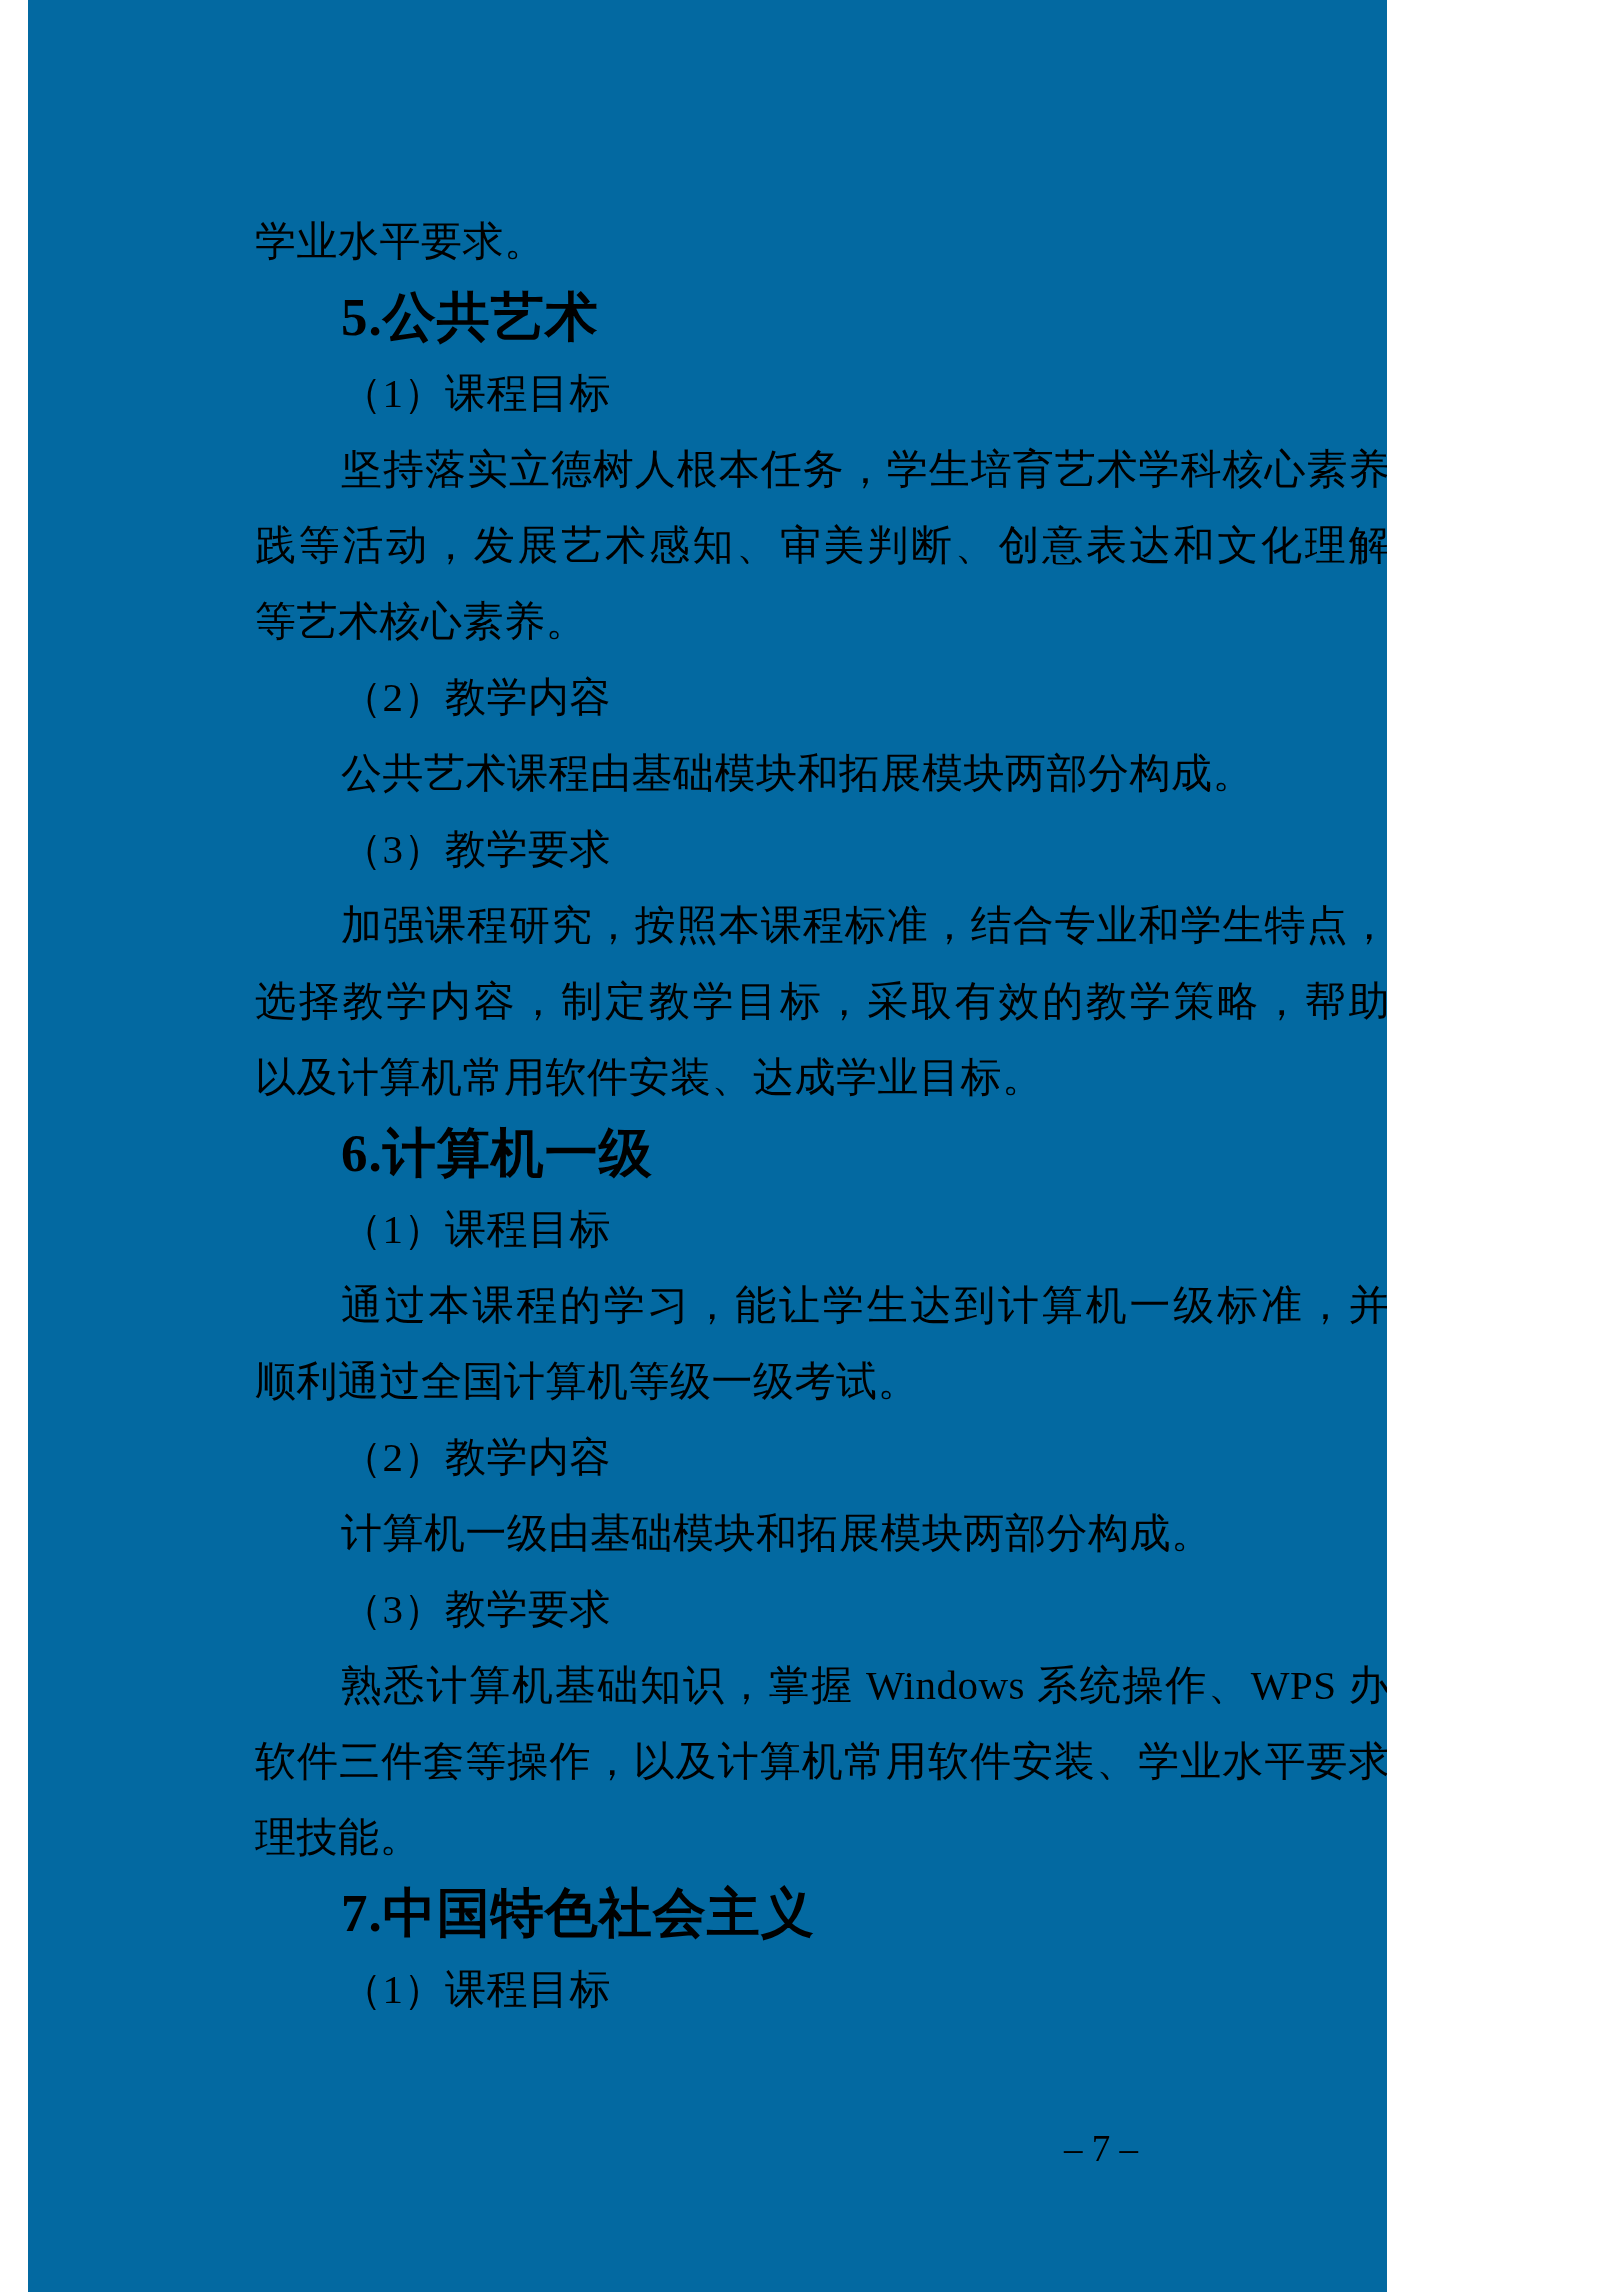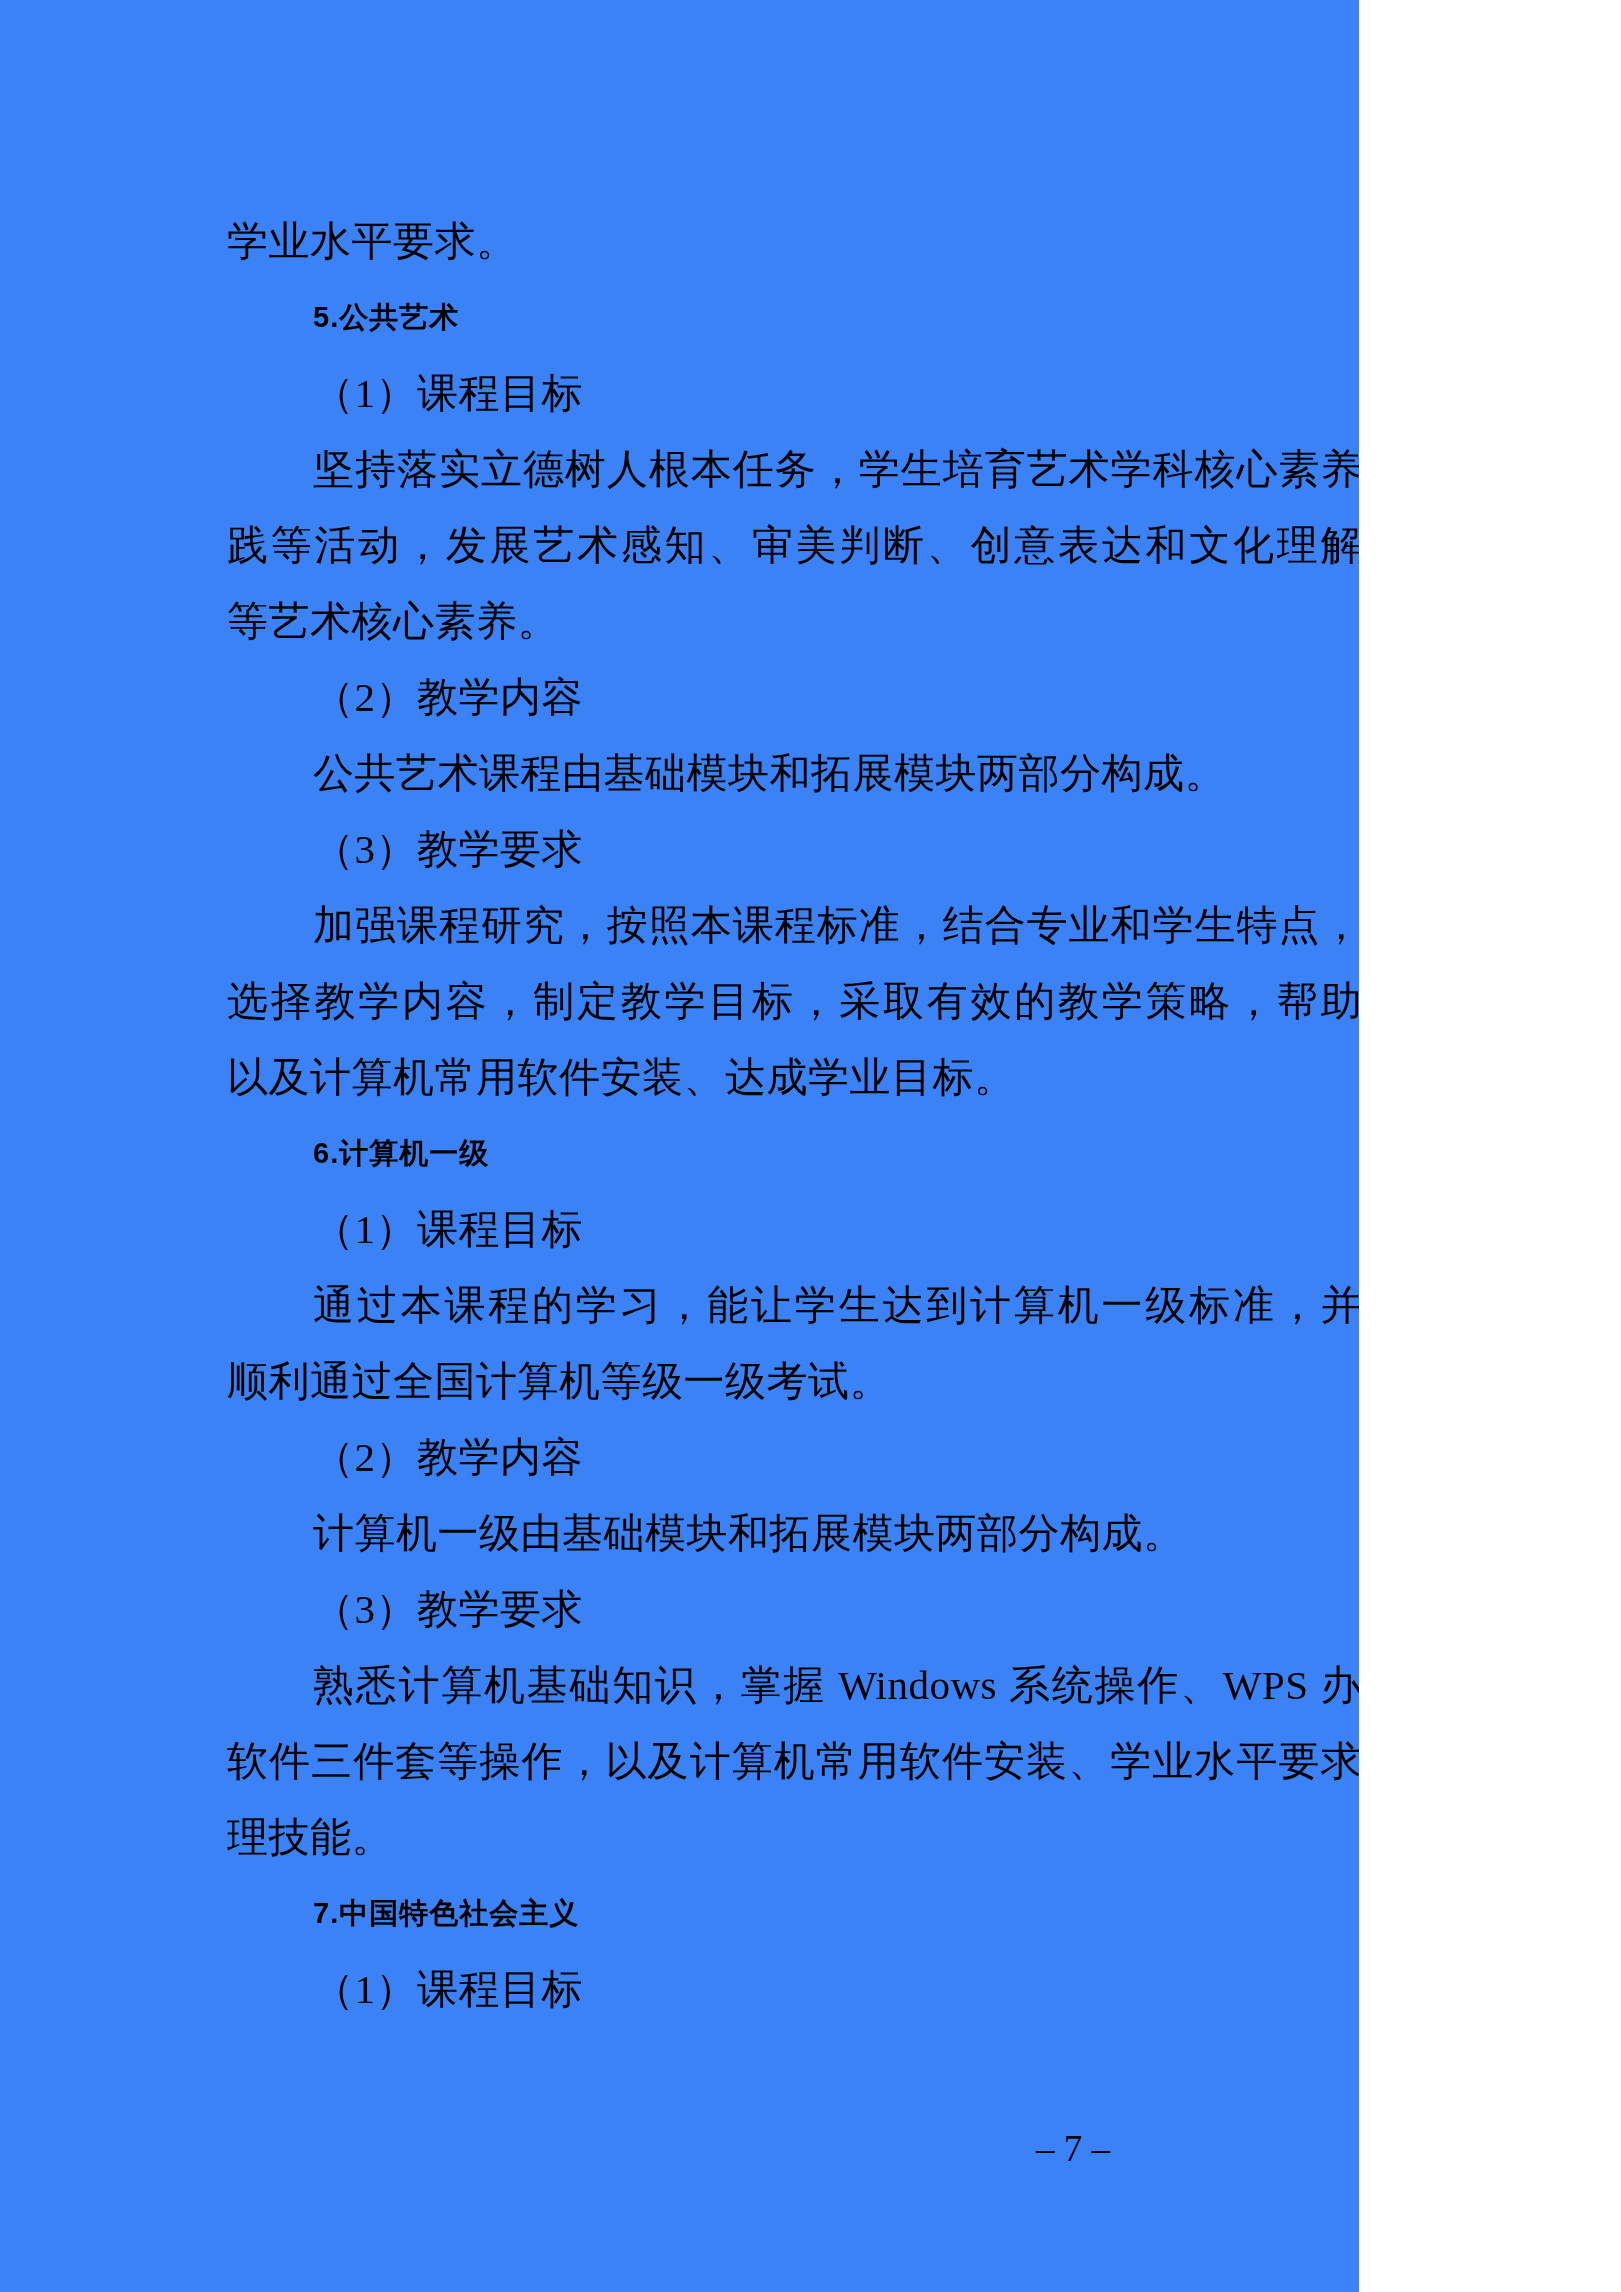--- a/index.html
+++ b/index.html
@@ -11,10 +11,11 @@
     position: relative;
     width: 1359px;
     height: 2293px;
-    background: #3b82f6;
+    background: #0369a1;
     color: #000000;
     font-family: "Liberation Serif", "DejaVu Serif", serif;
     overflow: hidden;
+    margin-left: 28px;
   }
   .content {
     position: absolute;

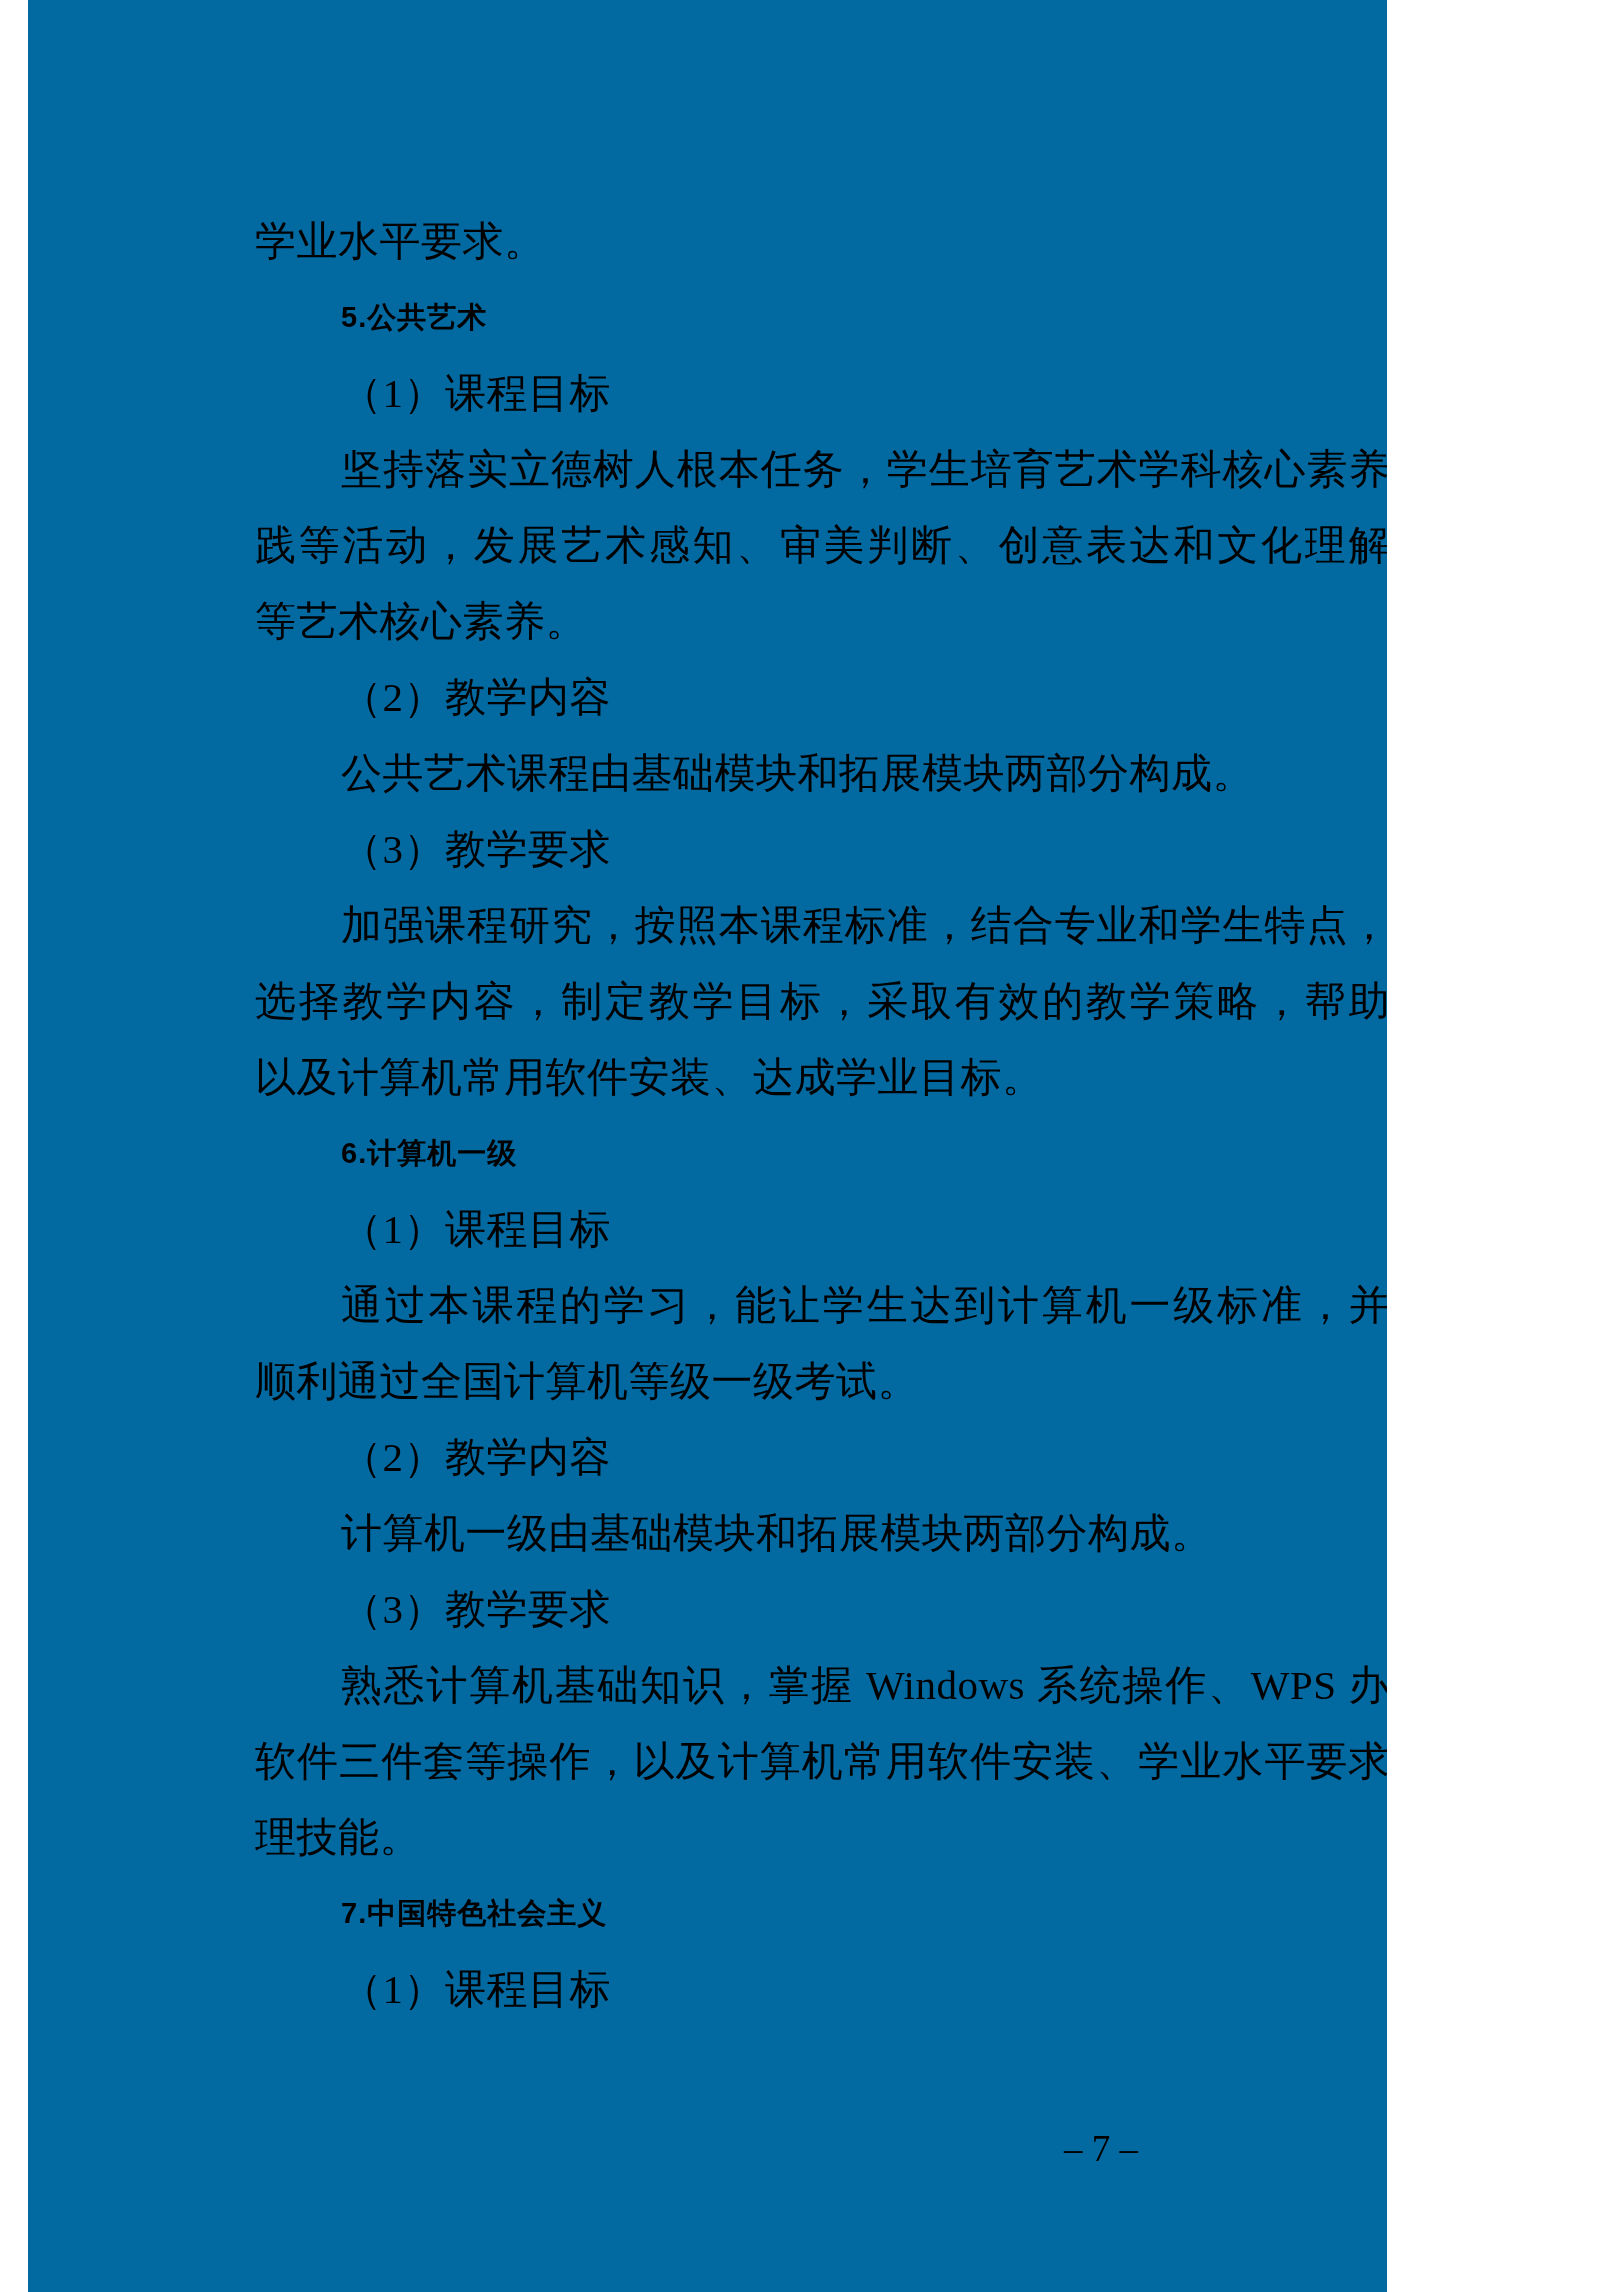--- a/index.html
+++ b/index.html
@@ -46,9 +46,9 @@
     box-sizing: border-box;
   }
   .heading {
-    font-family: Liberation Sans, sans-serif;
+    font-family: Liberation Serif, serif;
     font-weight: bold;
-    font-size: 29px;
+    font-size: 53px;
     letter-spacing: 1px;
   }
   .footer {

